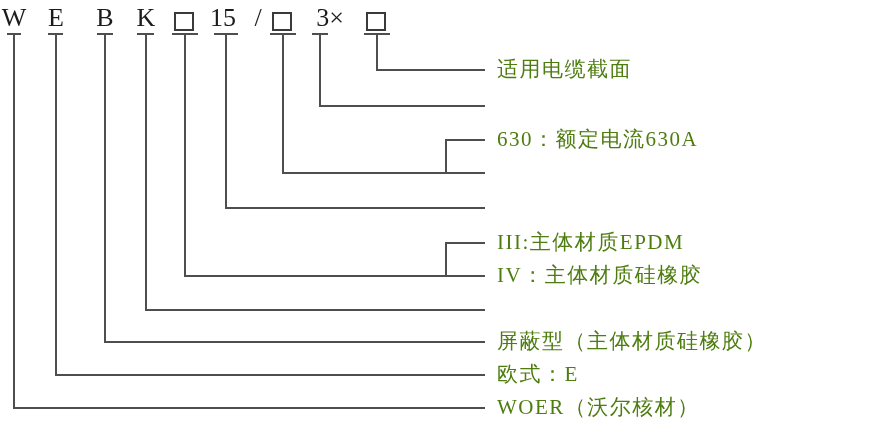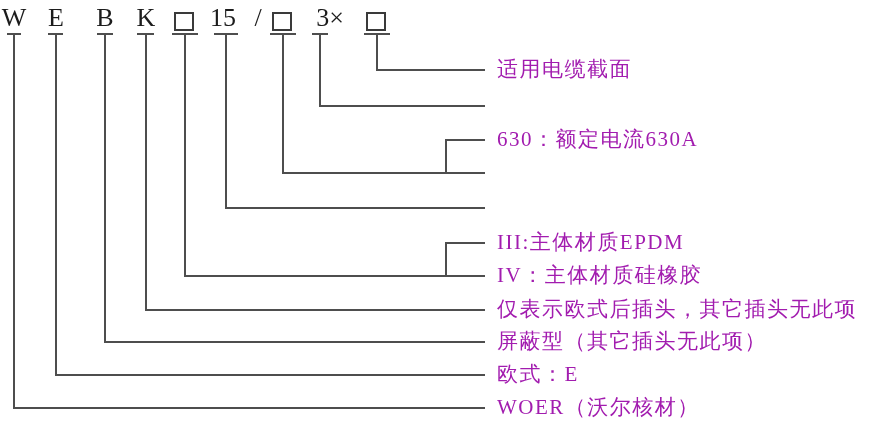--- a/index.html
+++ b/index.html
@@ -35,7 +35,7 @@
     font-size:21px;
     line-height:1;
     letter-spacing:1.5px;
-    color:#a21caf;
+    color:#4d7c0f;
     white-space:nowrap;
   }
 </style>

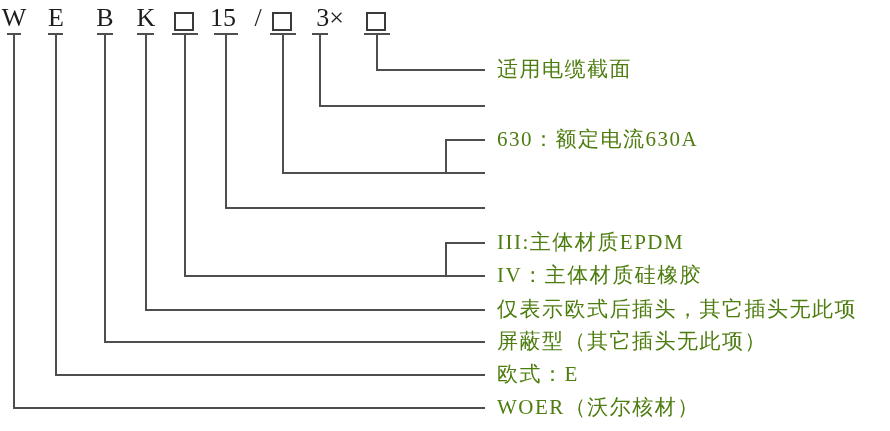--- a/index.html
+++ b/index.html
@@ -84,7 +84,6 @@
   <div class="label" style="top:140px">630：额定电流630A</div>
   <div class="label" style="top:243px">III:主体材质EPDM</div>
   <div class="label" style="top:276px">IV：主体材质硅橡胶</div>
-  <div class="label" style="top:310px">仅表示欧式后插头，其它插头无此项</div>
   <div class="label" style="top:342px">屏蔽型（其它插头无此项）</div>
   <div class="label" style="top:375px">欧式：E</div>
   <div class="label" style="top:408px">WOER（沃尔核材）</div>

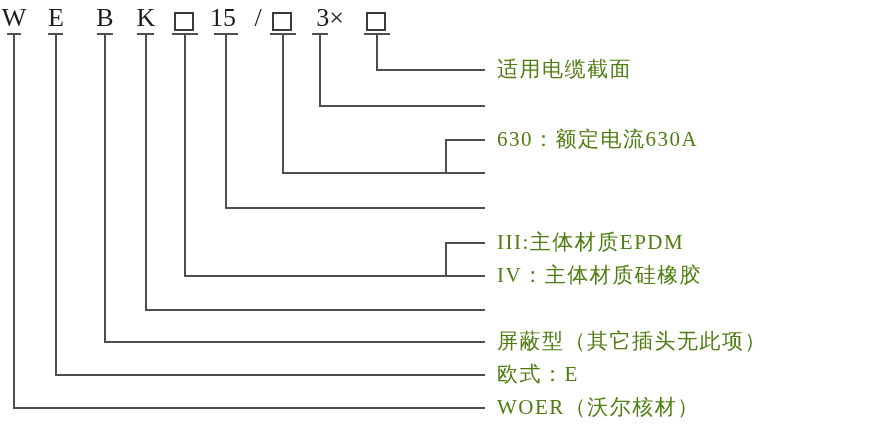--- a/index.html
+++ b/index.html
@@ -84,7 +84,7 @@
   <div class="label" style="top:140px">630：额定电流630A</div>
   <div class="label" style="top:243px">III:主体材质EPDM</div>
   <div class="label" style="top:276px">IV：主体材质硅橡胶</div>
-  <div class="label" style="top:342px">屏蔽型（其它插头无此项）</div>
+  <div class="label" style="top:342px">屏蔽型（主体材质硅橡胶）</div>
   <div class="label" style="top:375px">欧式：E</div>
   <div class="label" style="top:408px">WOER（沃尔核材）</div>
 

